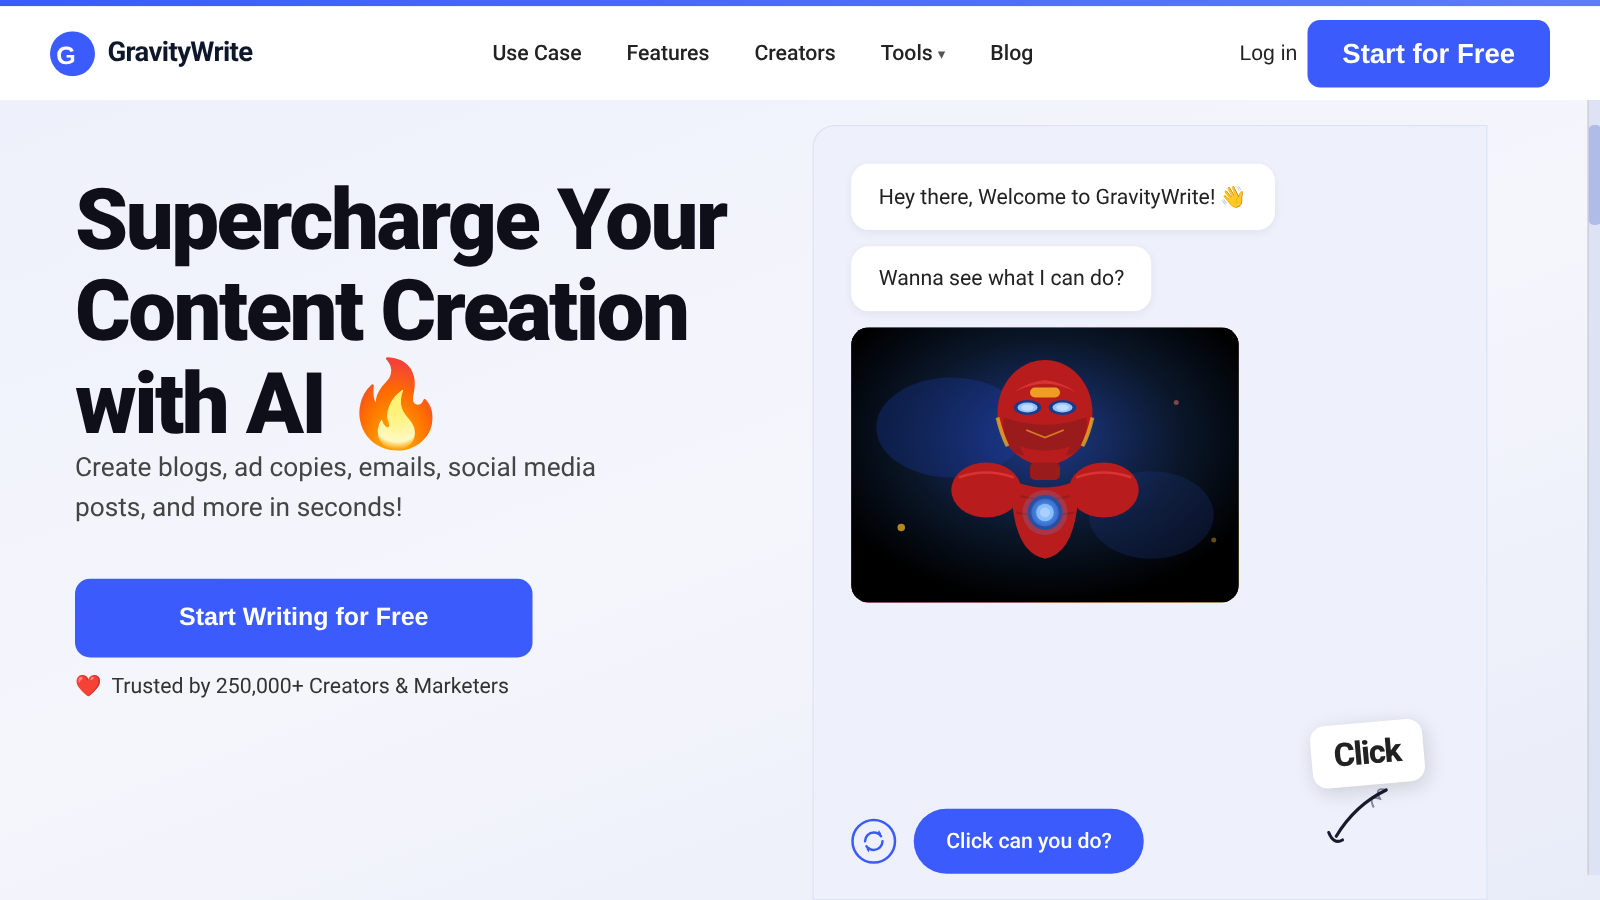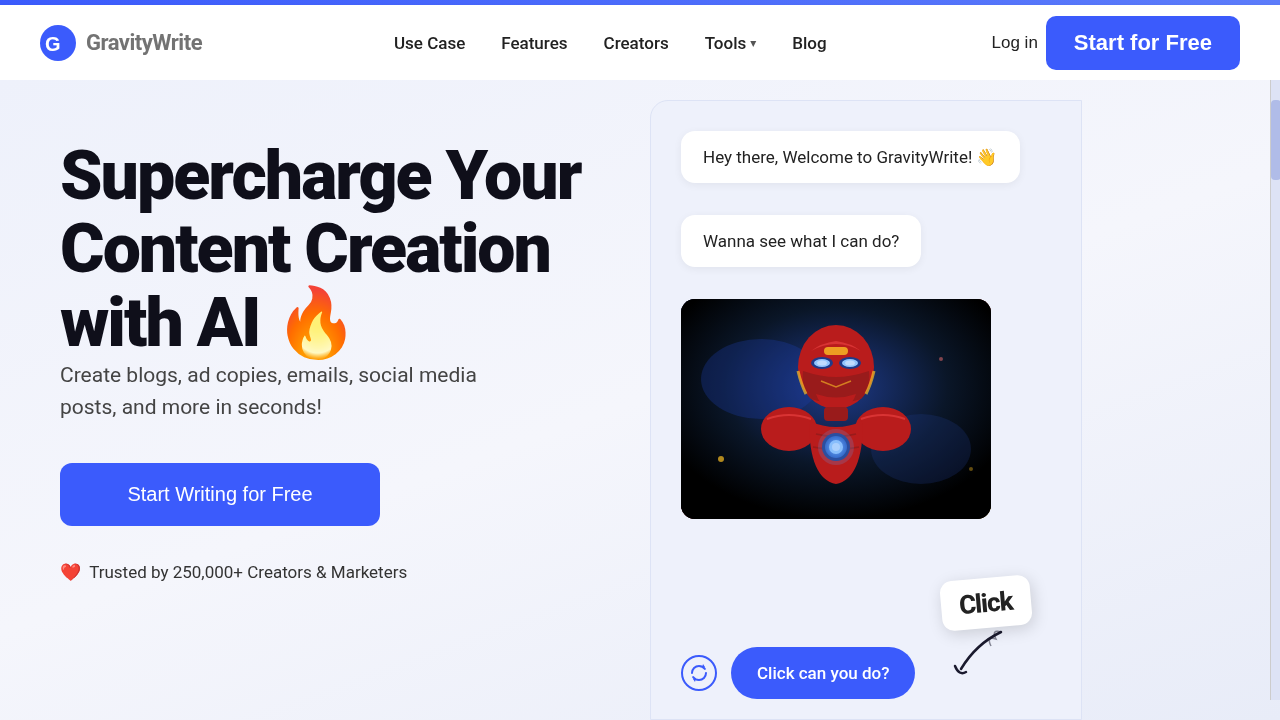--- a/index.html
+++ b/index.html
@@ -43,7 +43,7 @@
     .logo-text {
       font-size: 22px;
       font-weight: 700;
-      color: #737373;
+      color: #0f172a;
       letter-spacing: -0.5px;
     }
 

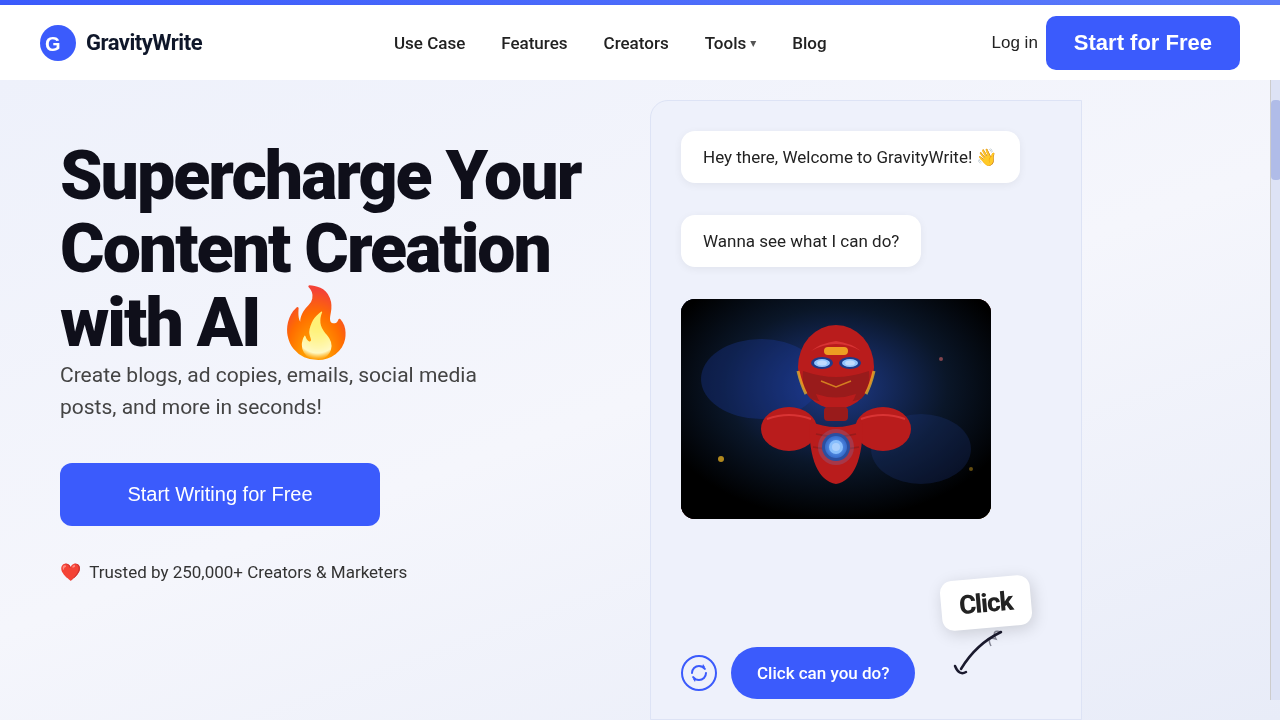--- a/index.html
+++ b/index.html
@@ -169,12 +169,12 @@
       border: 1px solid #dde3f5;
       border-top-left-radius: 18px;
       border-bottom-left-radius: 0;
-      width: 432px;
+      width: 540px;
       height: 620px;
       padding: 30px 30px 20px 30px;
       display: flex;
       flex-direction: column;
-      gap: 32px;
+      gap: 13px;
       position: relative;
       overflow: hidden;
     }

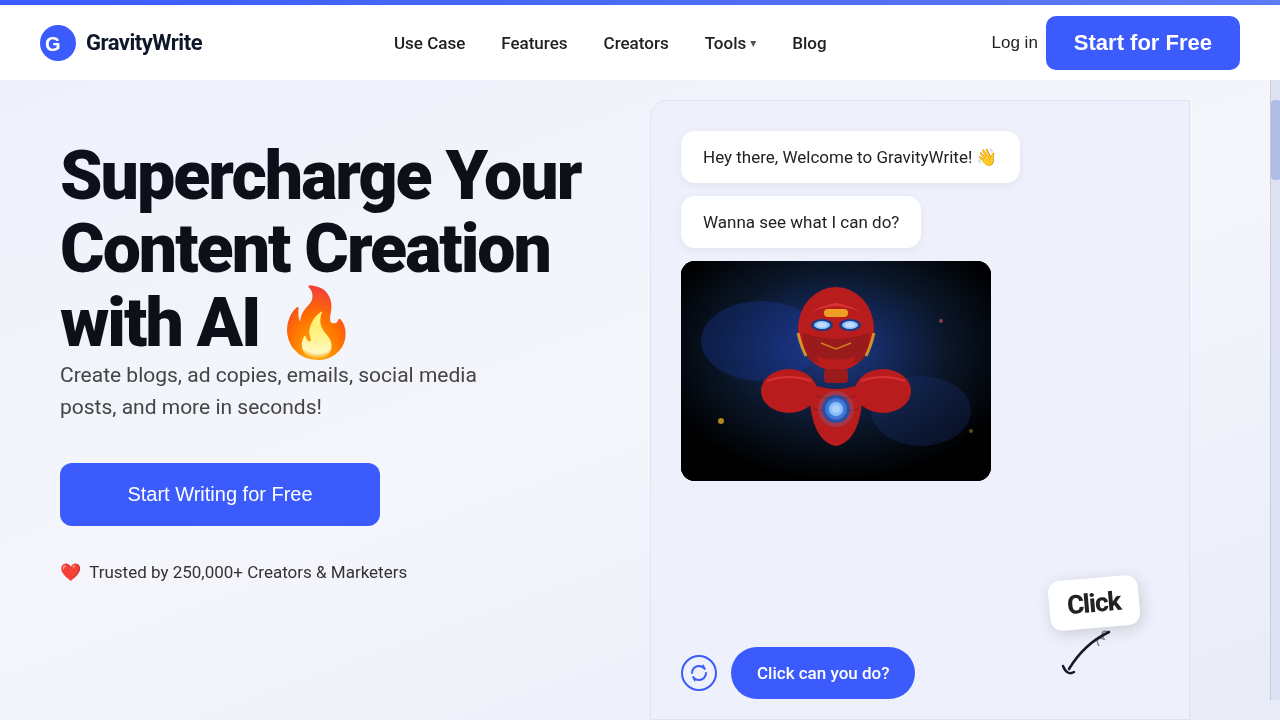--- a/index.html
+++ b/index.html
@@ -140,10 +140,10 @@
       border-radius: 12px;
       padding: 20px 40px;
       font-size: 20px;
-      font-weight: 400;
+      font-weight: 700;
       cursor: pointer;
-      width: 320px;
-      margin-bottom: 36px;
+      width: 366px;
+      margin-bottom: 12px;
     }
 
     .trusted-text {

